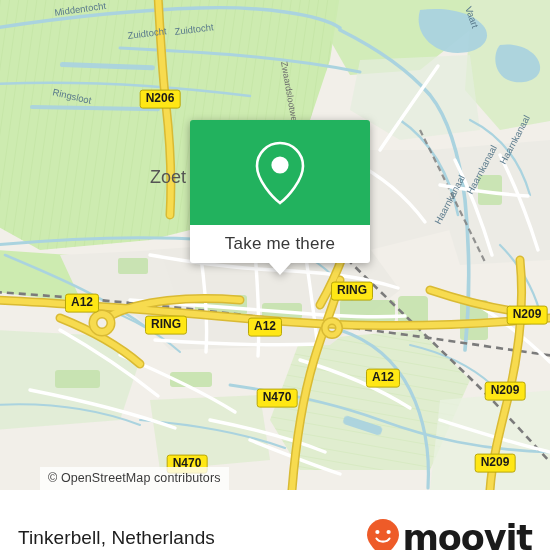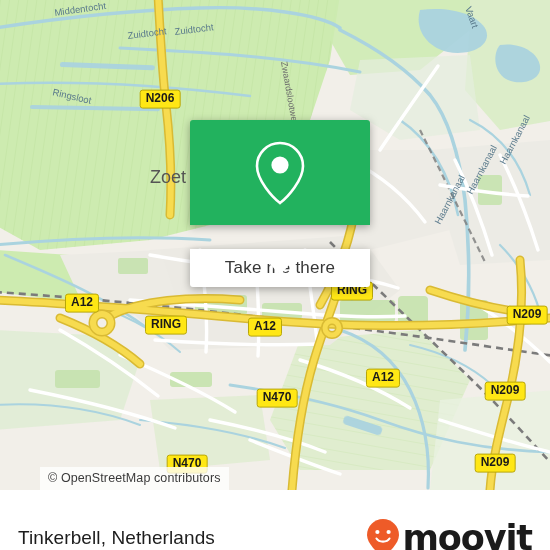--- a/index.html
+++ b/index.html
@@ -37,7 +37,7 @@
   }
   .popup-body{
     background:#fff;border-radius:0 0 3px 3px;height:38px;
-    display:flex;align-items:center;justify-content:center;margin-top:24px;
+    display:flex;align-items:center;justify-content:center;
   }
   .popup-body span{
     color:#383838;font-size:17px;letter-spacing:.2px;

